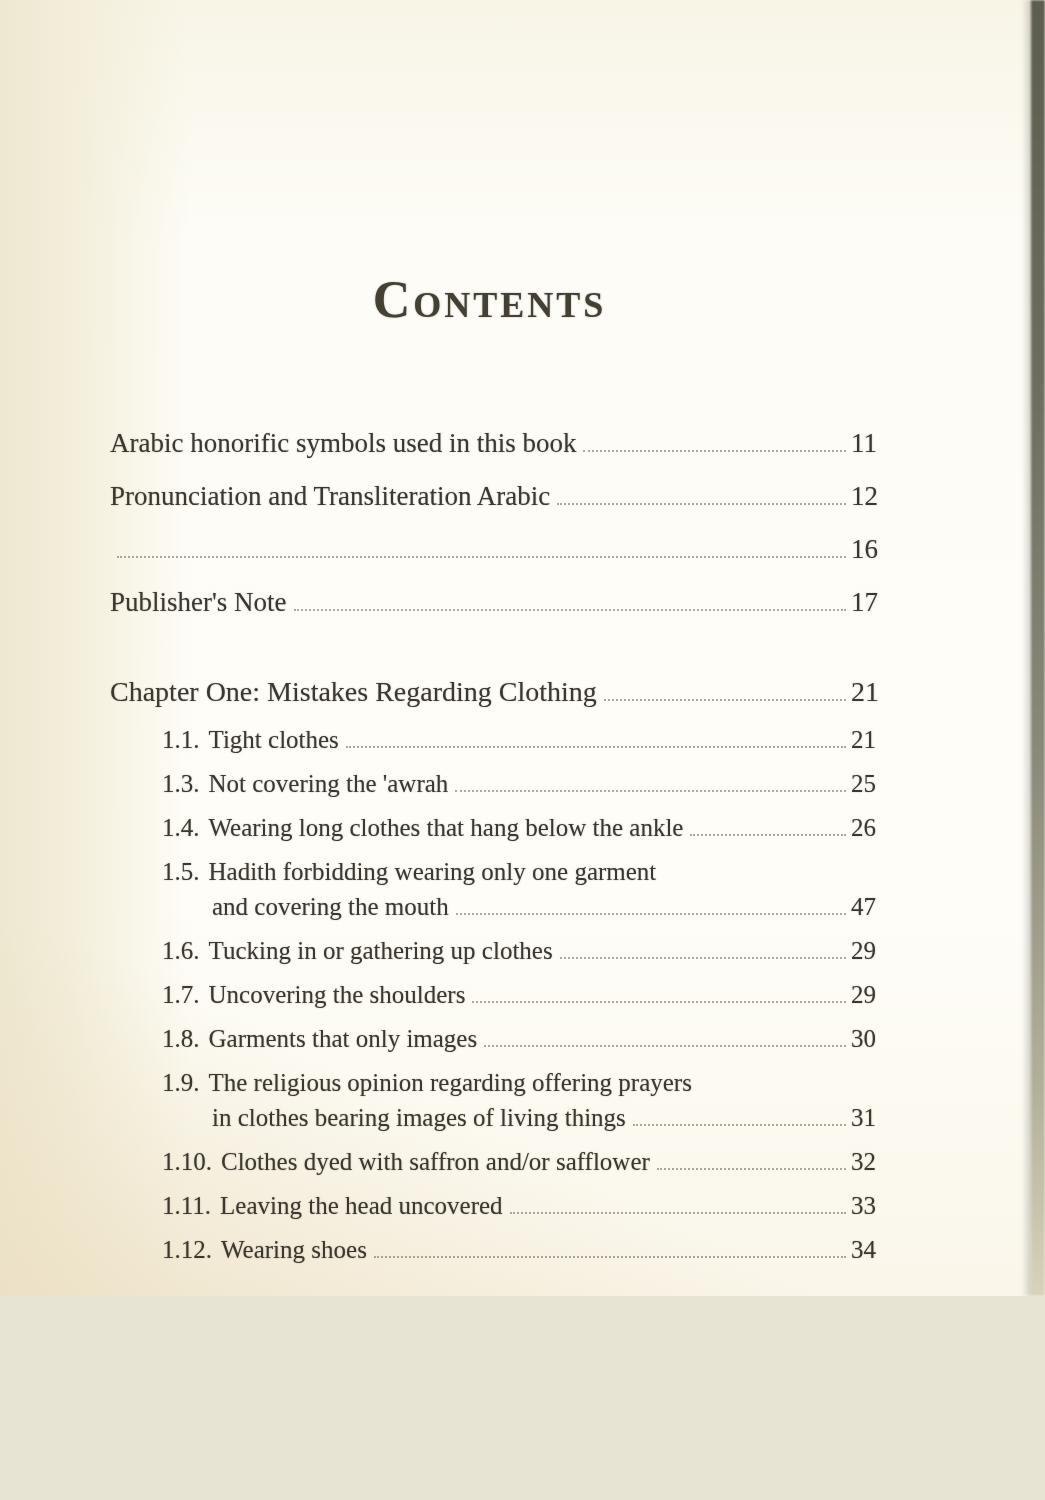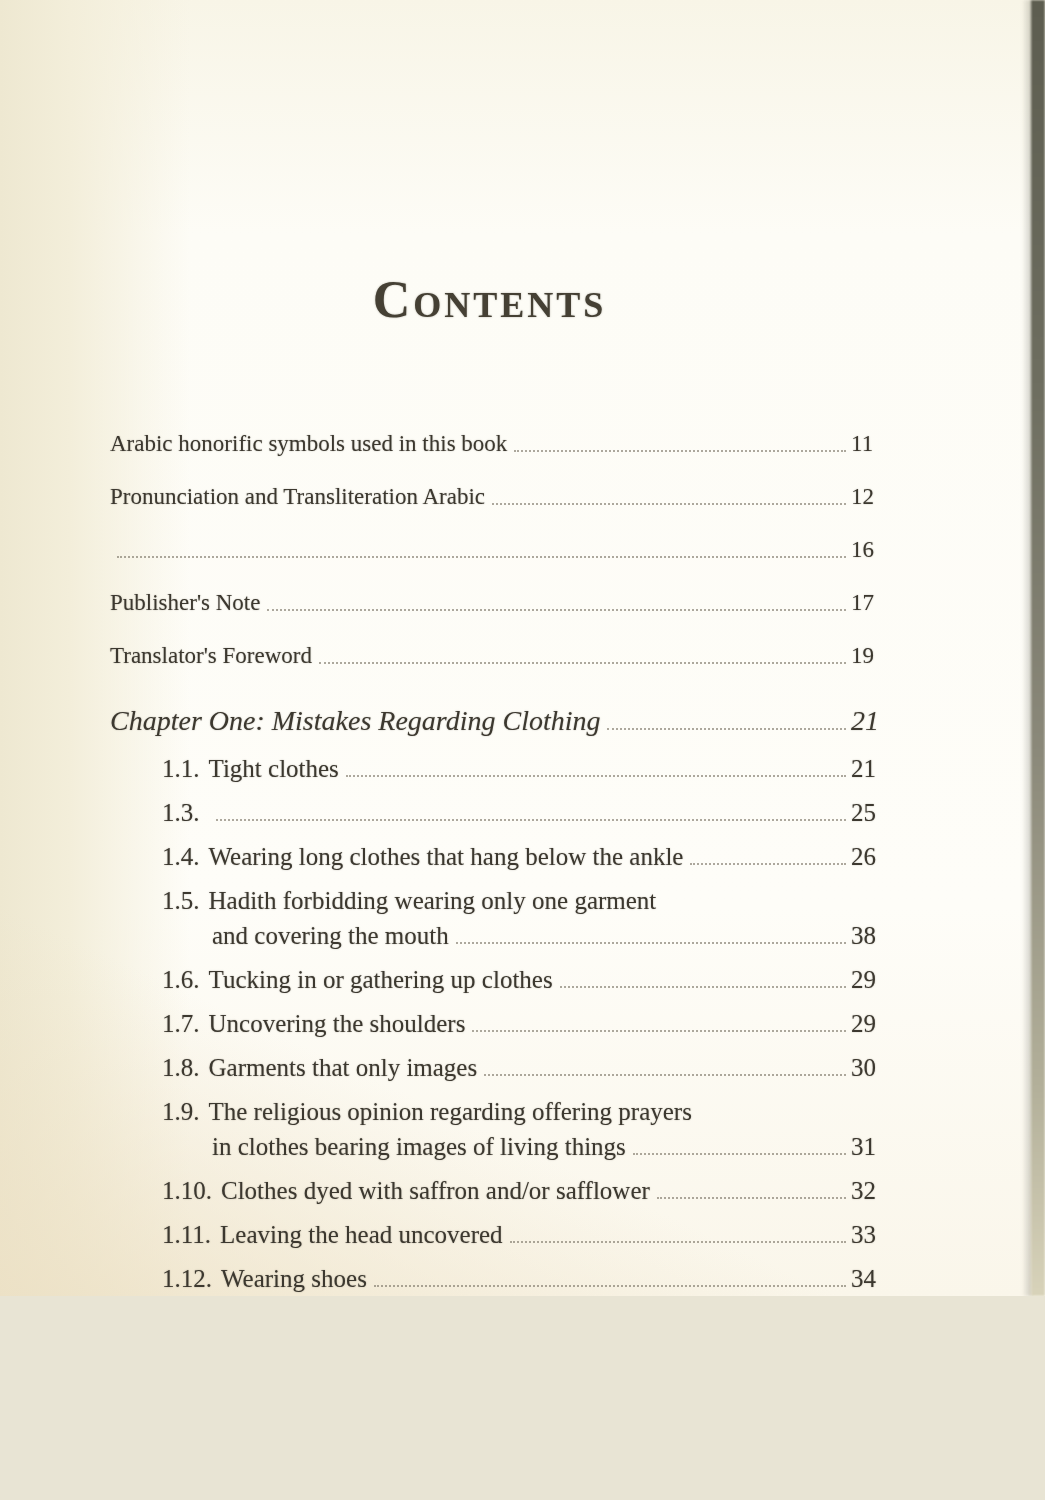--- a/index.html
+++ b/index.html
@@ -44,7 +44,7 @@
   }
   .toc { margin-top:102px; text-shadow:0 0 1.5px rgba(60,55,45,0.4); }
   .row { display:flex; align-items:flex-start; }
-  .front .row { font-size:23px; line-height:31px; margin-bottom:22px; }
+  .front .row { font-size:27px; line-height:31px; margin-bottom:22px; }
   .lbl { white-space:nowrap; }
   .it { font-style:italic; }
   .num { margin-right:9px; white-space:nowrap; }

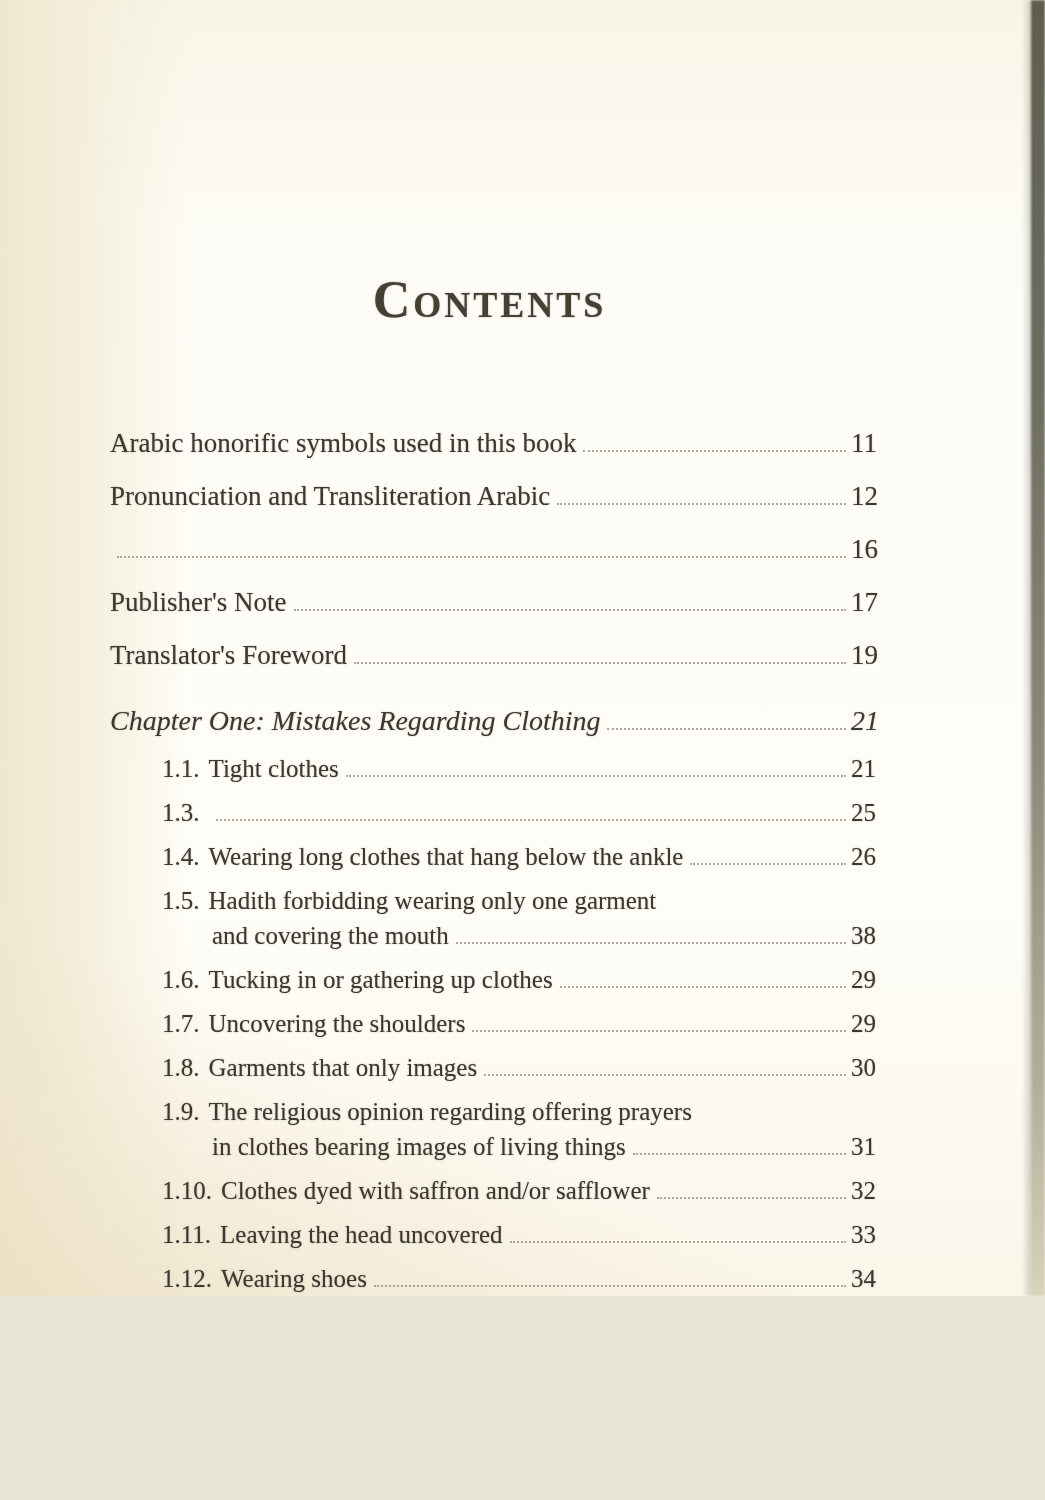--- a/index.html
+++ b/index.html
@@ -96,11 +96,6 @@
           <span class="leader"></span>
           <span class="pg">17</span>
         </div>
-        <div class="row">
-          <span class="lbl">Translator's Foreword</span>
-          <span class="leader"></span>
-          <span class="pg">19</span>
-        </div>
       </div>
 
       <div class="row chapter-row">

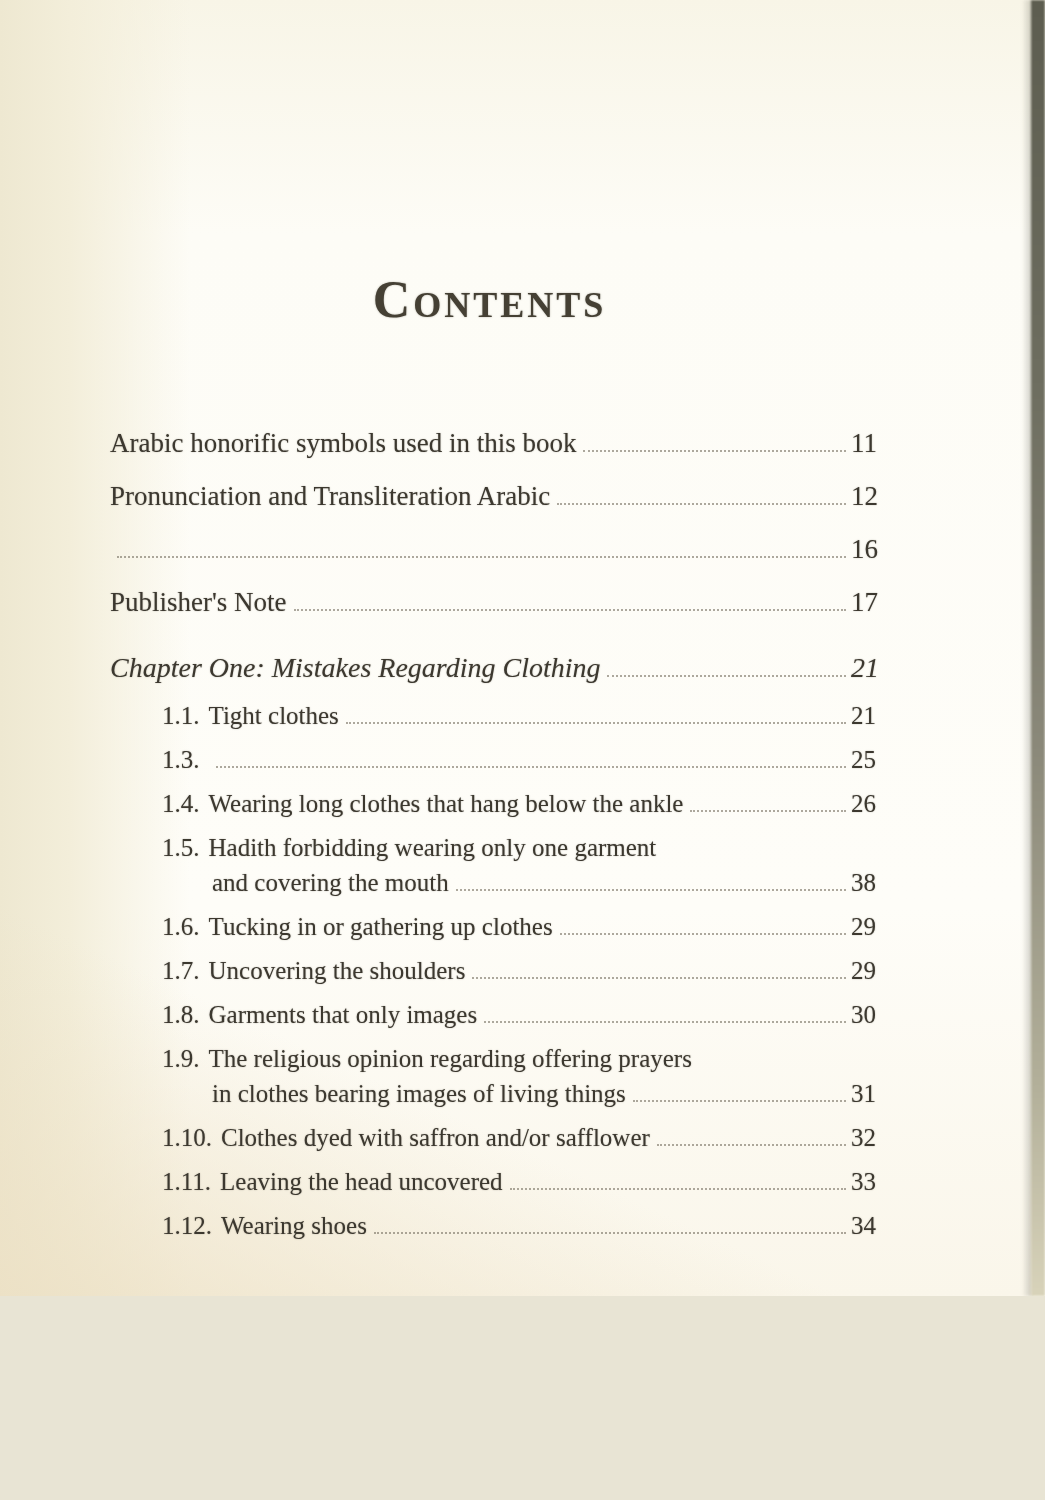--- a/index.html
+++ b/index.html
@@ -56,7 +56,7 @@
     height:0;
   }
   .pg { min-width:42px; white-space:nowrap; }
-  .chapter-row { font-size:28px; line-height:32px; margin-top:34px;font-style:italic; }
+  .chapter-row { font-size:28px; line-height:32px; margin-top:58px; }
   .sections { margin-top:17px; padding-left:52px; }
   .sections .row { font-size:25px; line-height:30px; margin-bottom:14px; }
   .sections .row2 { font-size:25px; line-height:30px; margin-bottom:14px; }

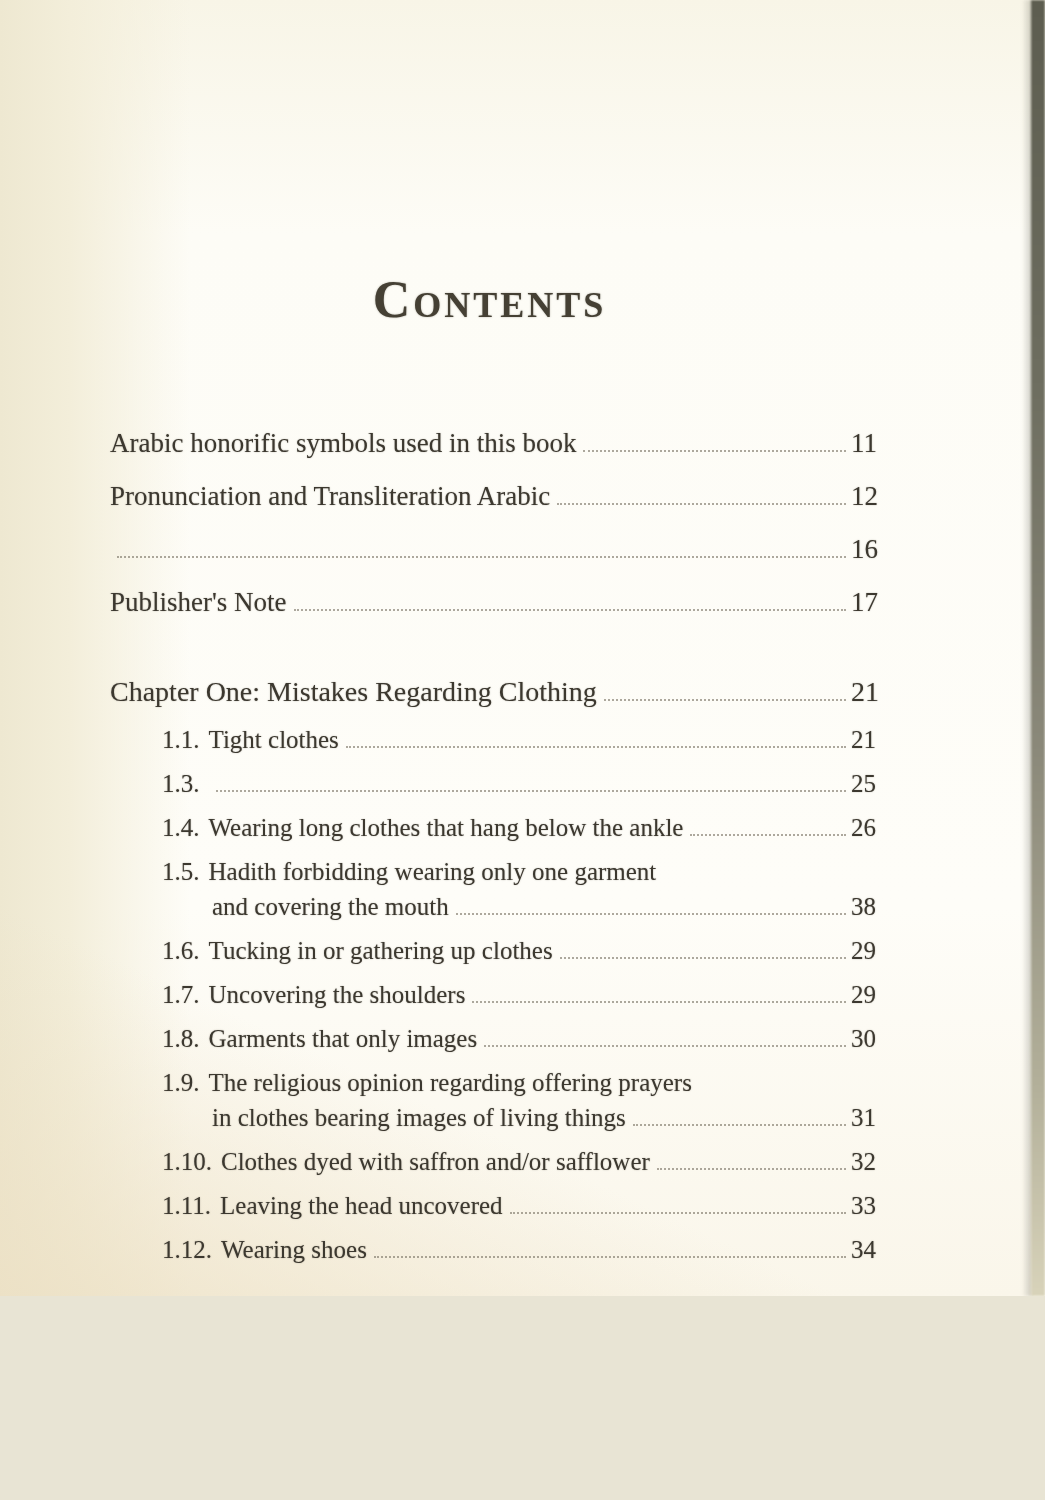--- a/index.html
+++ b/index.html
@@ -113,6 +113,7 @@
         </div>
         <div class="row">
           <span class="num">1.3.</span>
+          <span class="lbl">Not covering the 'awrah</span>
           <span class="leader"></span>
           <span class="pg">25</span>
         </div>

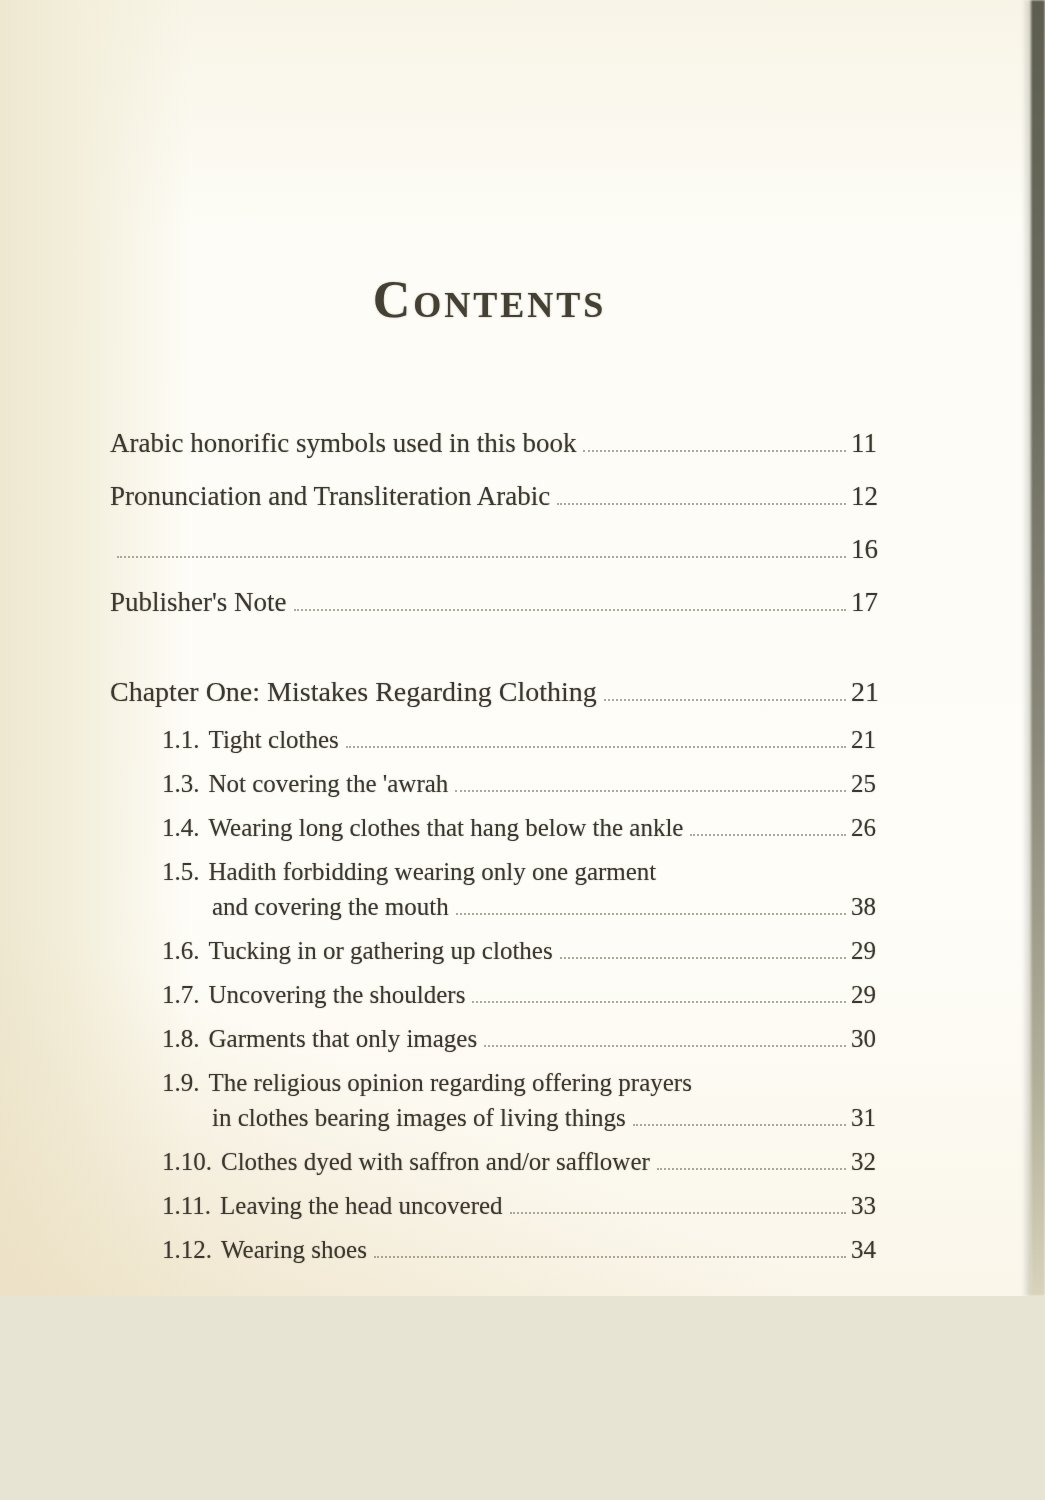--- a/index.html
+++ b/index.html
@@ -131,7 +131,7 @@
           <div class="l2">
             <span class="lbl">and covering the mouth</span>
             <span class="leader"></span>
-            <span class="pg">38</span>
+            <span class="pg">47</span>
           </div>
         </div>
         <div class="row">

